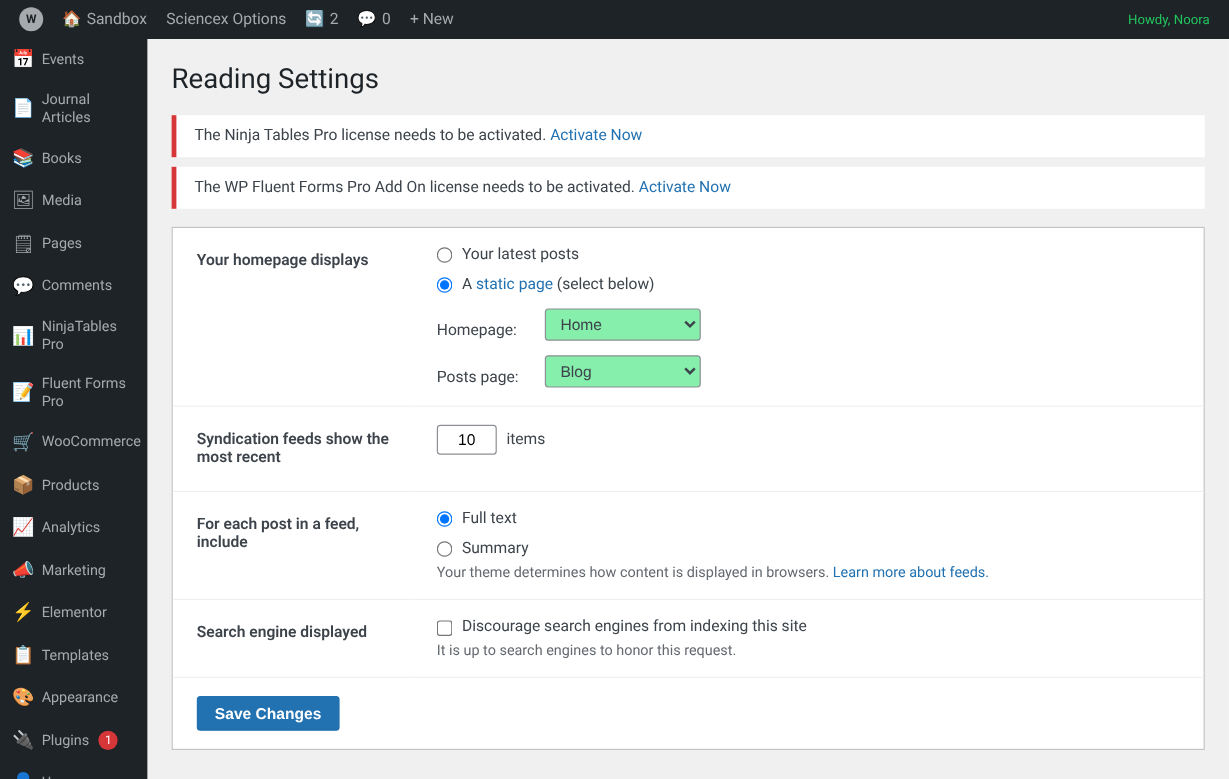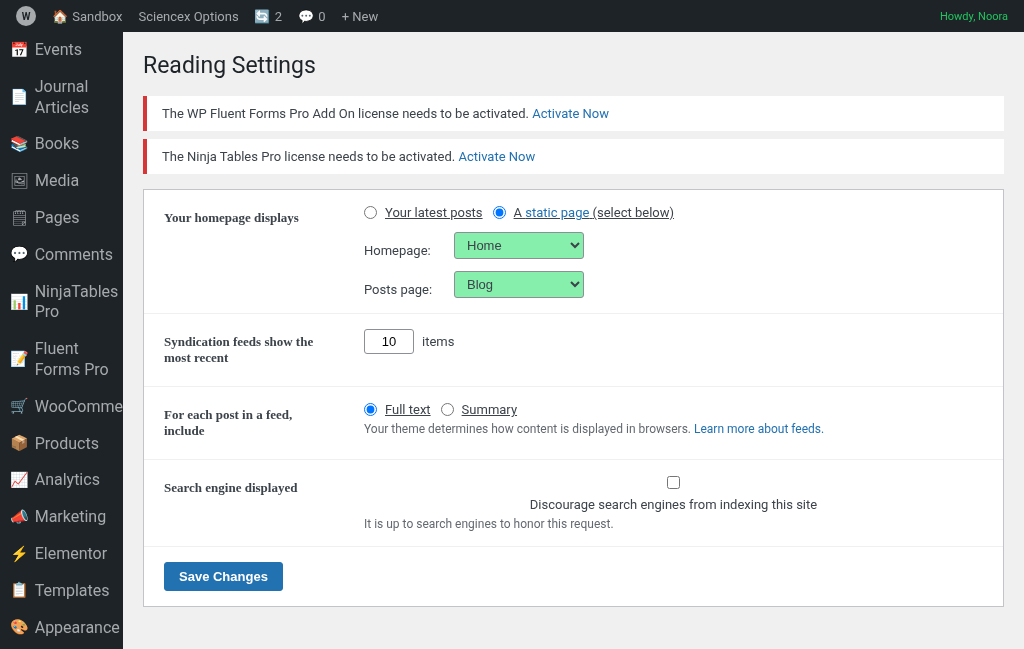--- a/index.html
+++ b/index.html
@@ -44,7 +44,7 @@
       line-height: 1.3;
     }
     .menu-icon { font-size: 15px; flex-shrink: 0; }
-    .menu-label { font-size: 16px; }
+    .menu-label { font-size: 12px; }
     .menu-badge { background: #d63638; color: #fff; border-radius: 50%; width: 16px; height: 16px; font-size: 10px; display: flex; align-items: center; justify-content: center; margin-left: 2px; }
 
     

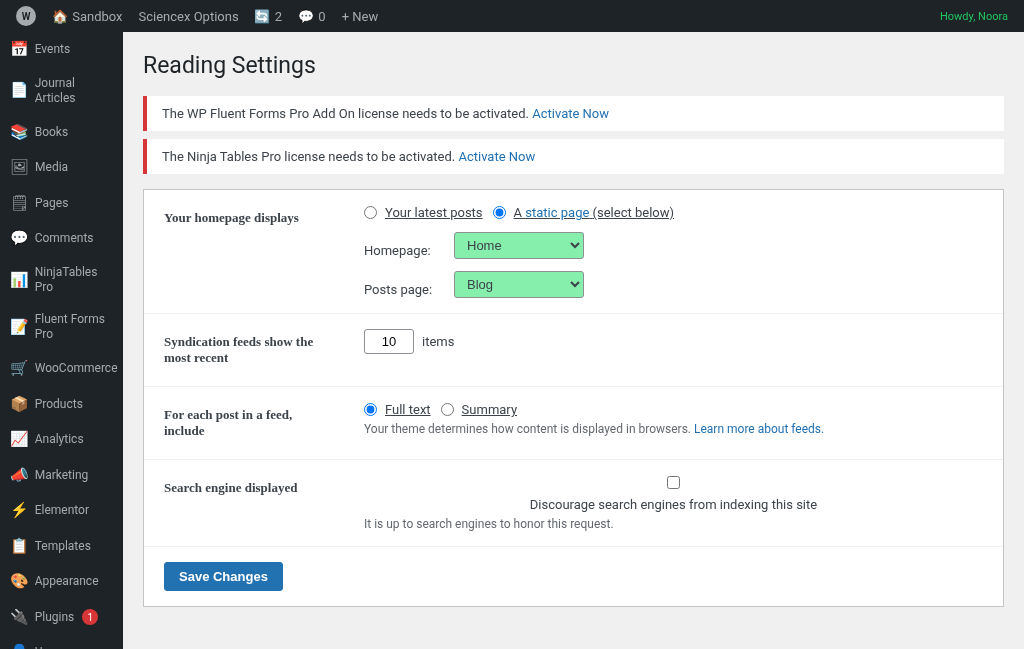--- a/index.html
+++ b/index.html
@@ -263,11 +263,11 @@
     <h1 class="page-title">Reading Settings</h1>
 
     <div class="notice">
+      <span>The Ninja Tables Pro license needs to be activated.</span>
+      <a class="link" href="#">Activate Now</a>
+    </div>
+    <div class="notice">
       <span>The WP Fluent Forms Pro Add On license needs to be activated.</span>
-      <a class="link" href="#">Activate Now</a>
-    </div>
-    <div class="notice">
-      <span>The Ninja Tables Pro license needs to be activated.</span>
       <a class="link" href="#">Activate Now</a>
     </div>
 

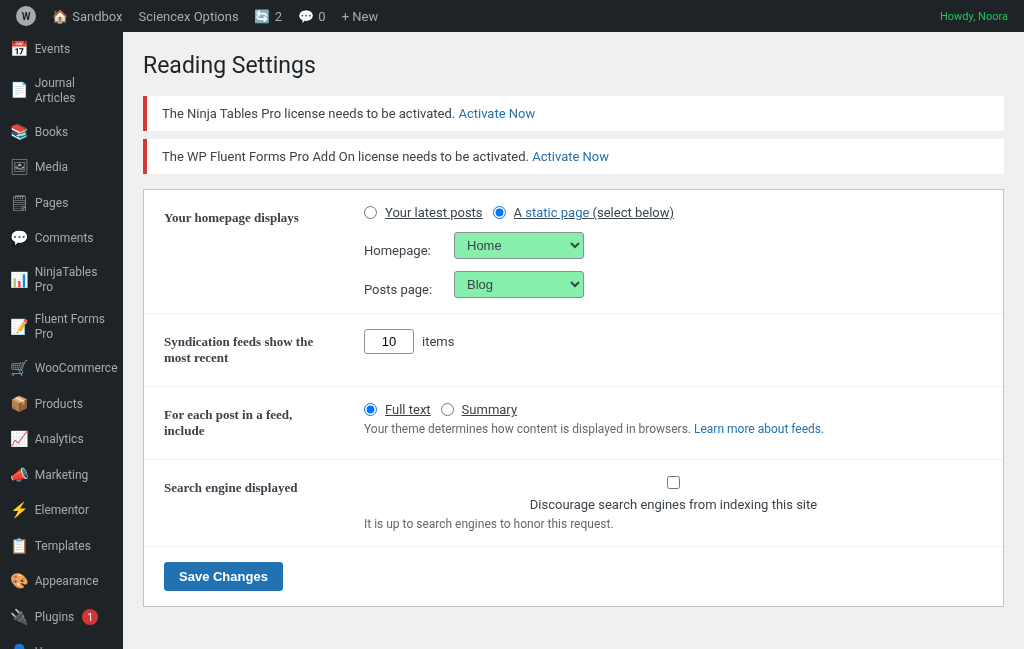--- a/index.html
+++ b/index.html
@@ -94,7 +94,6 @@
       color: #3c434a;
       vertical-align: top;
       width: 200px;
-      font-family: Liberation Serif, serif;
     }
     .form-table td {
       padding: 15px 20px;

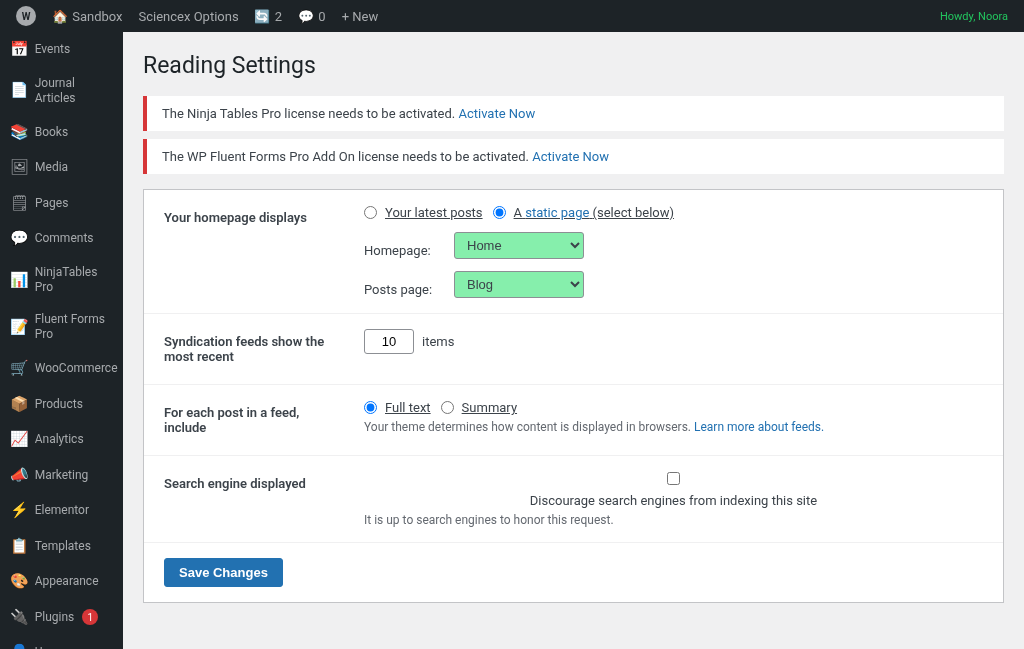--- a/index.html
+++ b/index.html
@@ -101,7 +101,7 @@
     }
 
     
-    .radio-group { display: flex; gap: 10px; text-decoration: underline; }
+    .radio-group { display: flex; flex-direction: column; gap: 10px; }
     .radio-item { display: flex; align-items: center; gap: 8px; font-size: 13px; }
     .radio-item input[type="radio"] { margin: 0; }
 

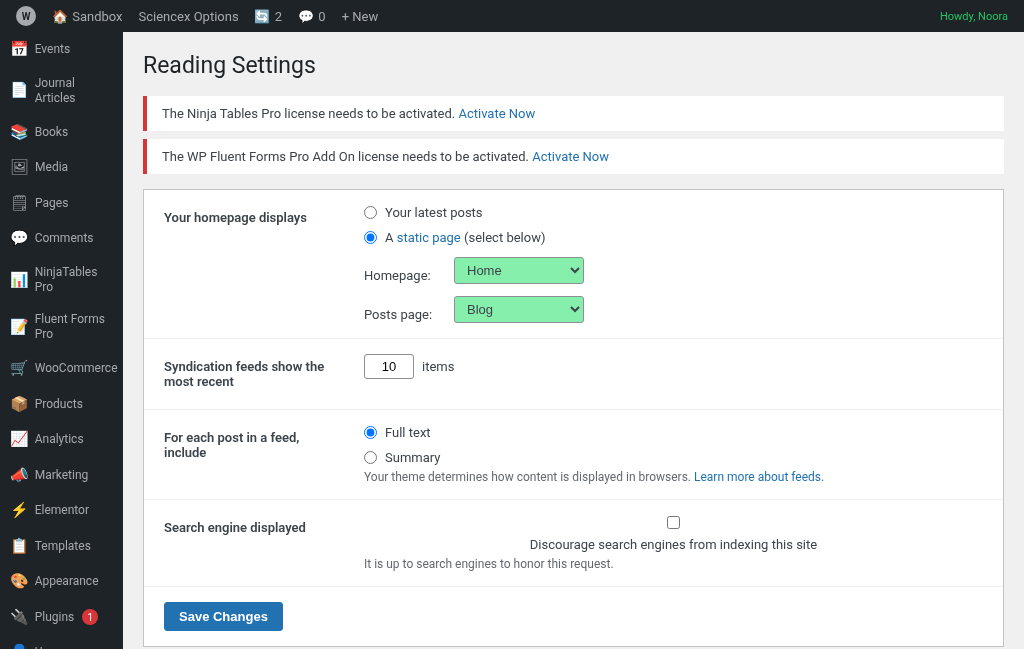--- a/index.html
+++ b/index.html
@@ -130,7 +130,7 @@
     }
 
     
-    .checkbox-item { display: flex; align-items: center; gap: 8px; font-size: 13px; flex-direction: column; }
+    .checkbox-item { display: flex; align-items: center; gap: 8px; font-size: 13px; }
     .checkbox-item input[type="checkbox"] { margin-top: 1px; flex-shrink: 0; }
     .help-text { font-size: 12px; color: #646970; margin-top: 5px; }
 

